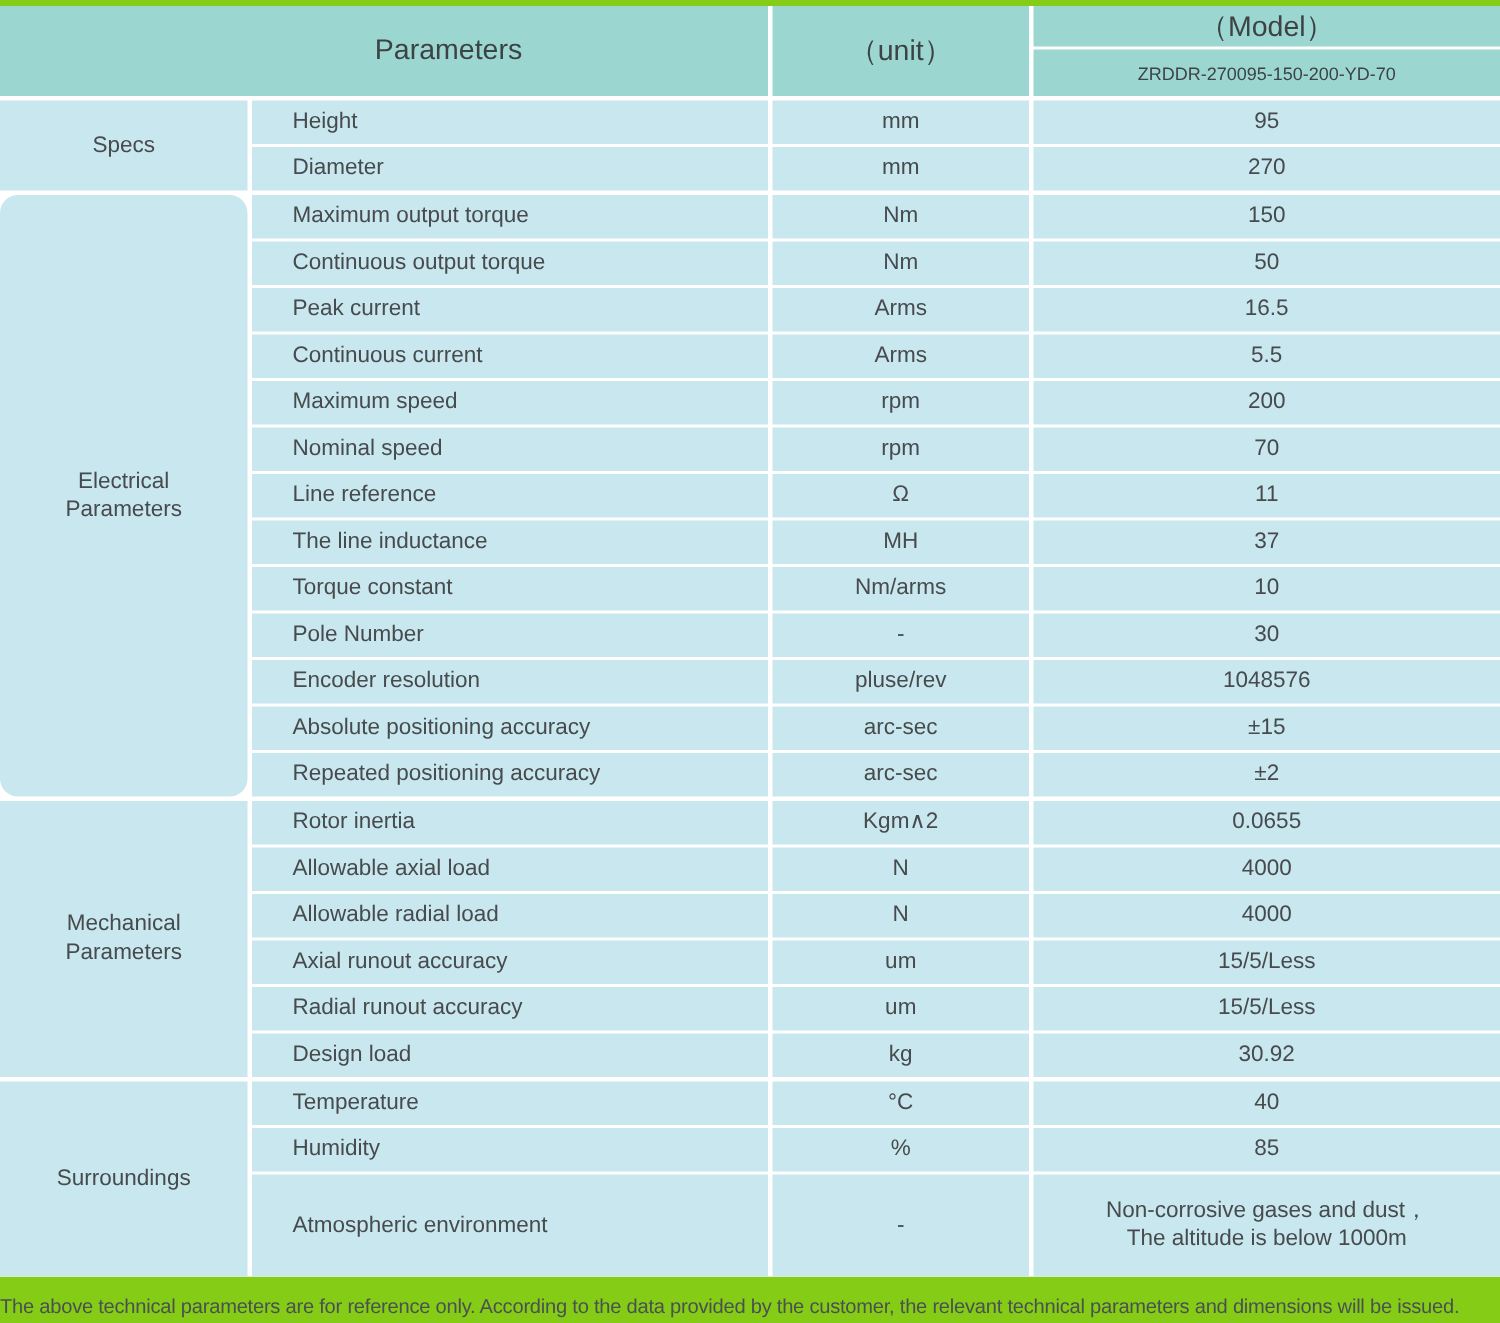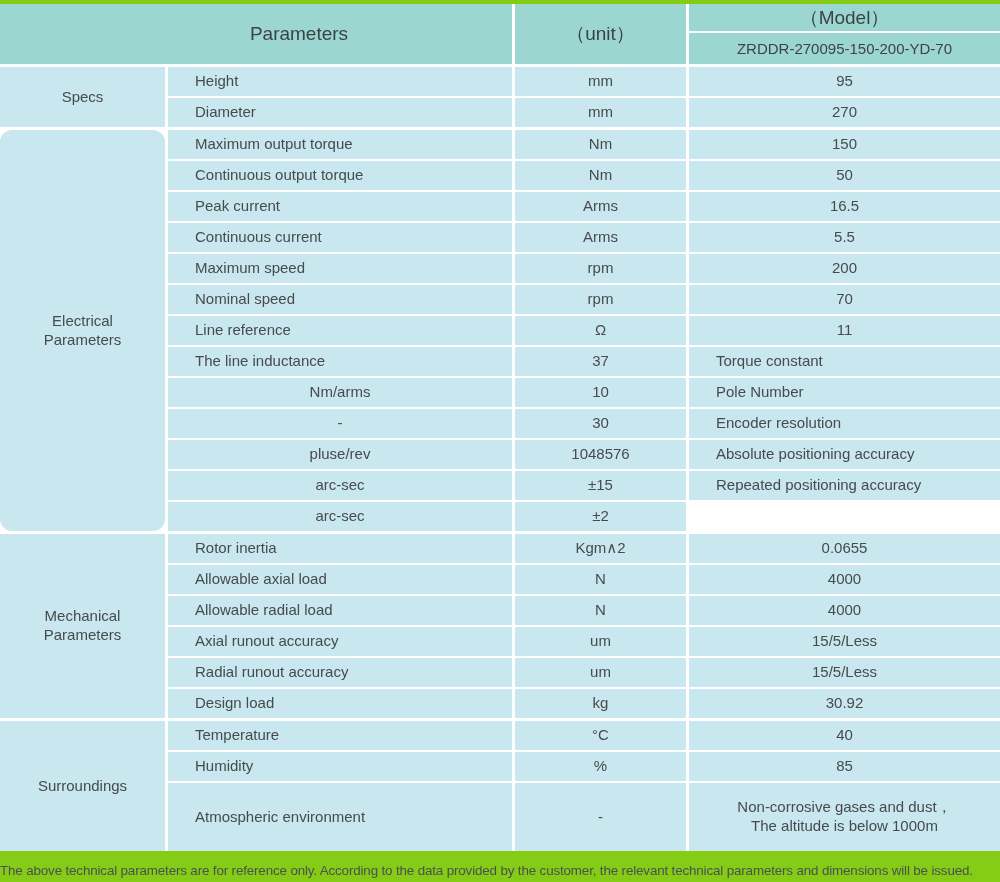--- a/index.html
+++ b/index.html
@@ -40,7 +40,7 @@
   .hcell.params { grid-row: 1 / 3; font-size: 19px; padding-left: 86px; }
   .hcell.unit   { grid-row: 1 / 3; font-size: 19px; }
   .hcell.model-label  { grid-row: 1; font-size: 19px; }
-  .hcell.model-number { grid-row: 2; font-size: 15px; }
+  .hcell.model-number { grid-row: 2; font-size: 12px; }
   
   .section {
     display: grid;

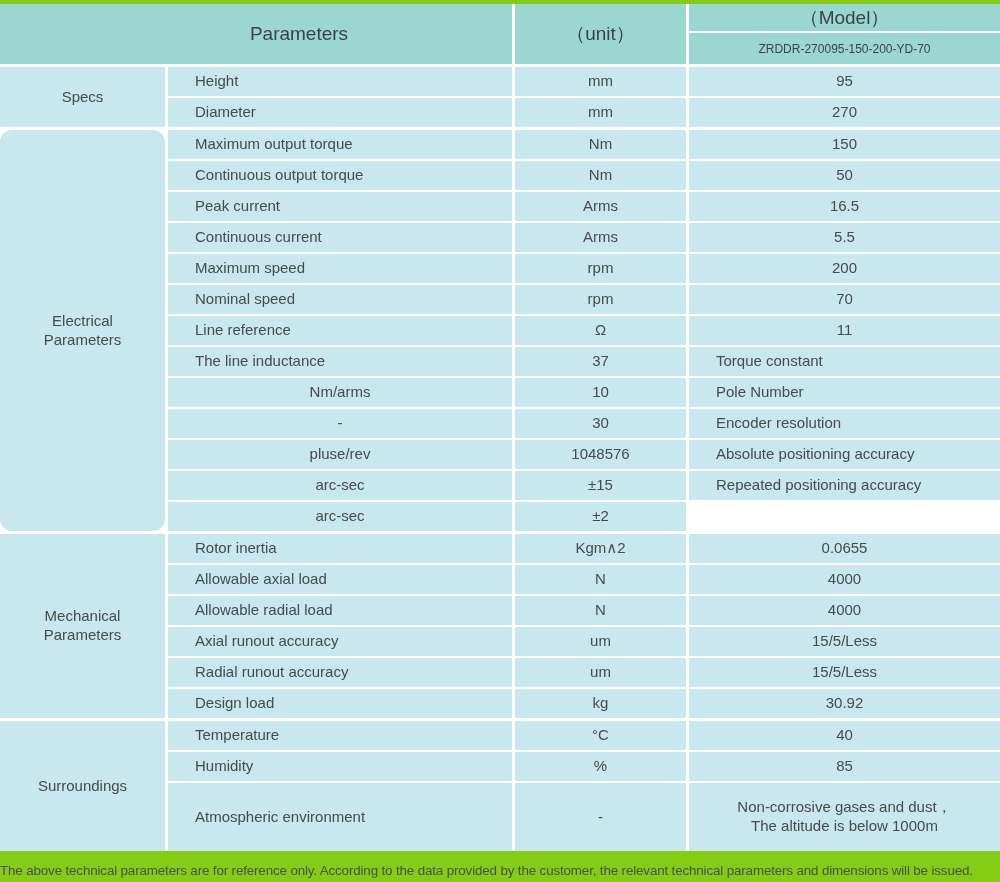--- a/index.html
+++ b/index.html
@@ -126,6 +126,7 @@
           <div class="cell unit">Ω</div>
           <div class="cell value">11</div>
           <div class="cell param">The line inductance</div>
+          <div class="cell unit">MH</div>
           <div class="cell value">37</div>
           <div class="cell param">Torque constant</div>
           <div class="cell unit">Nm/arms</div>

